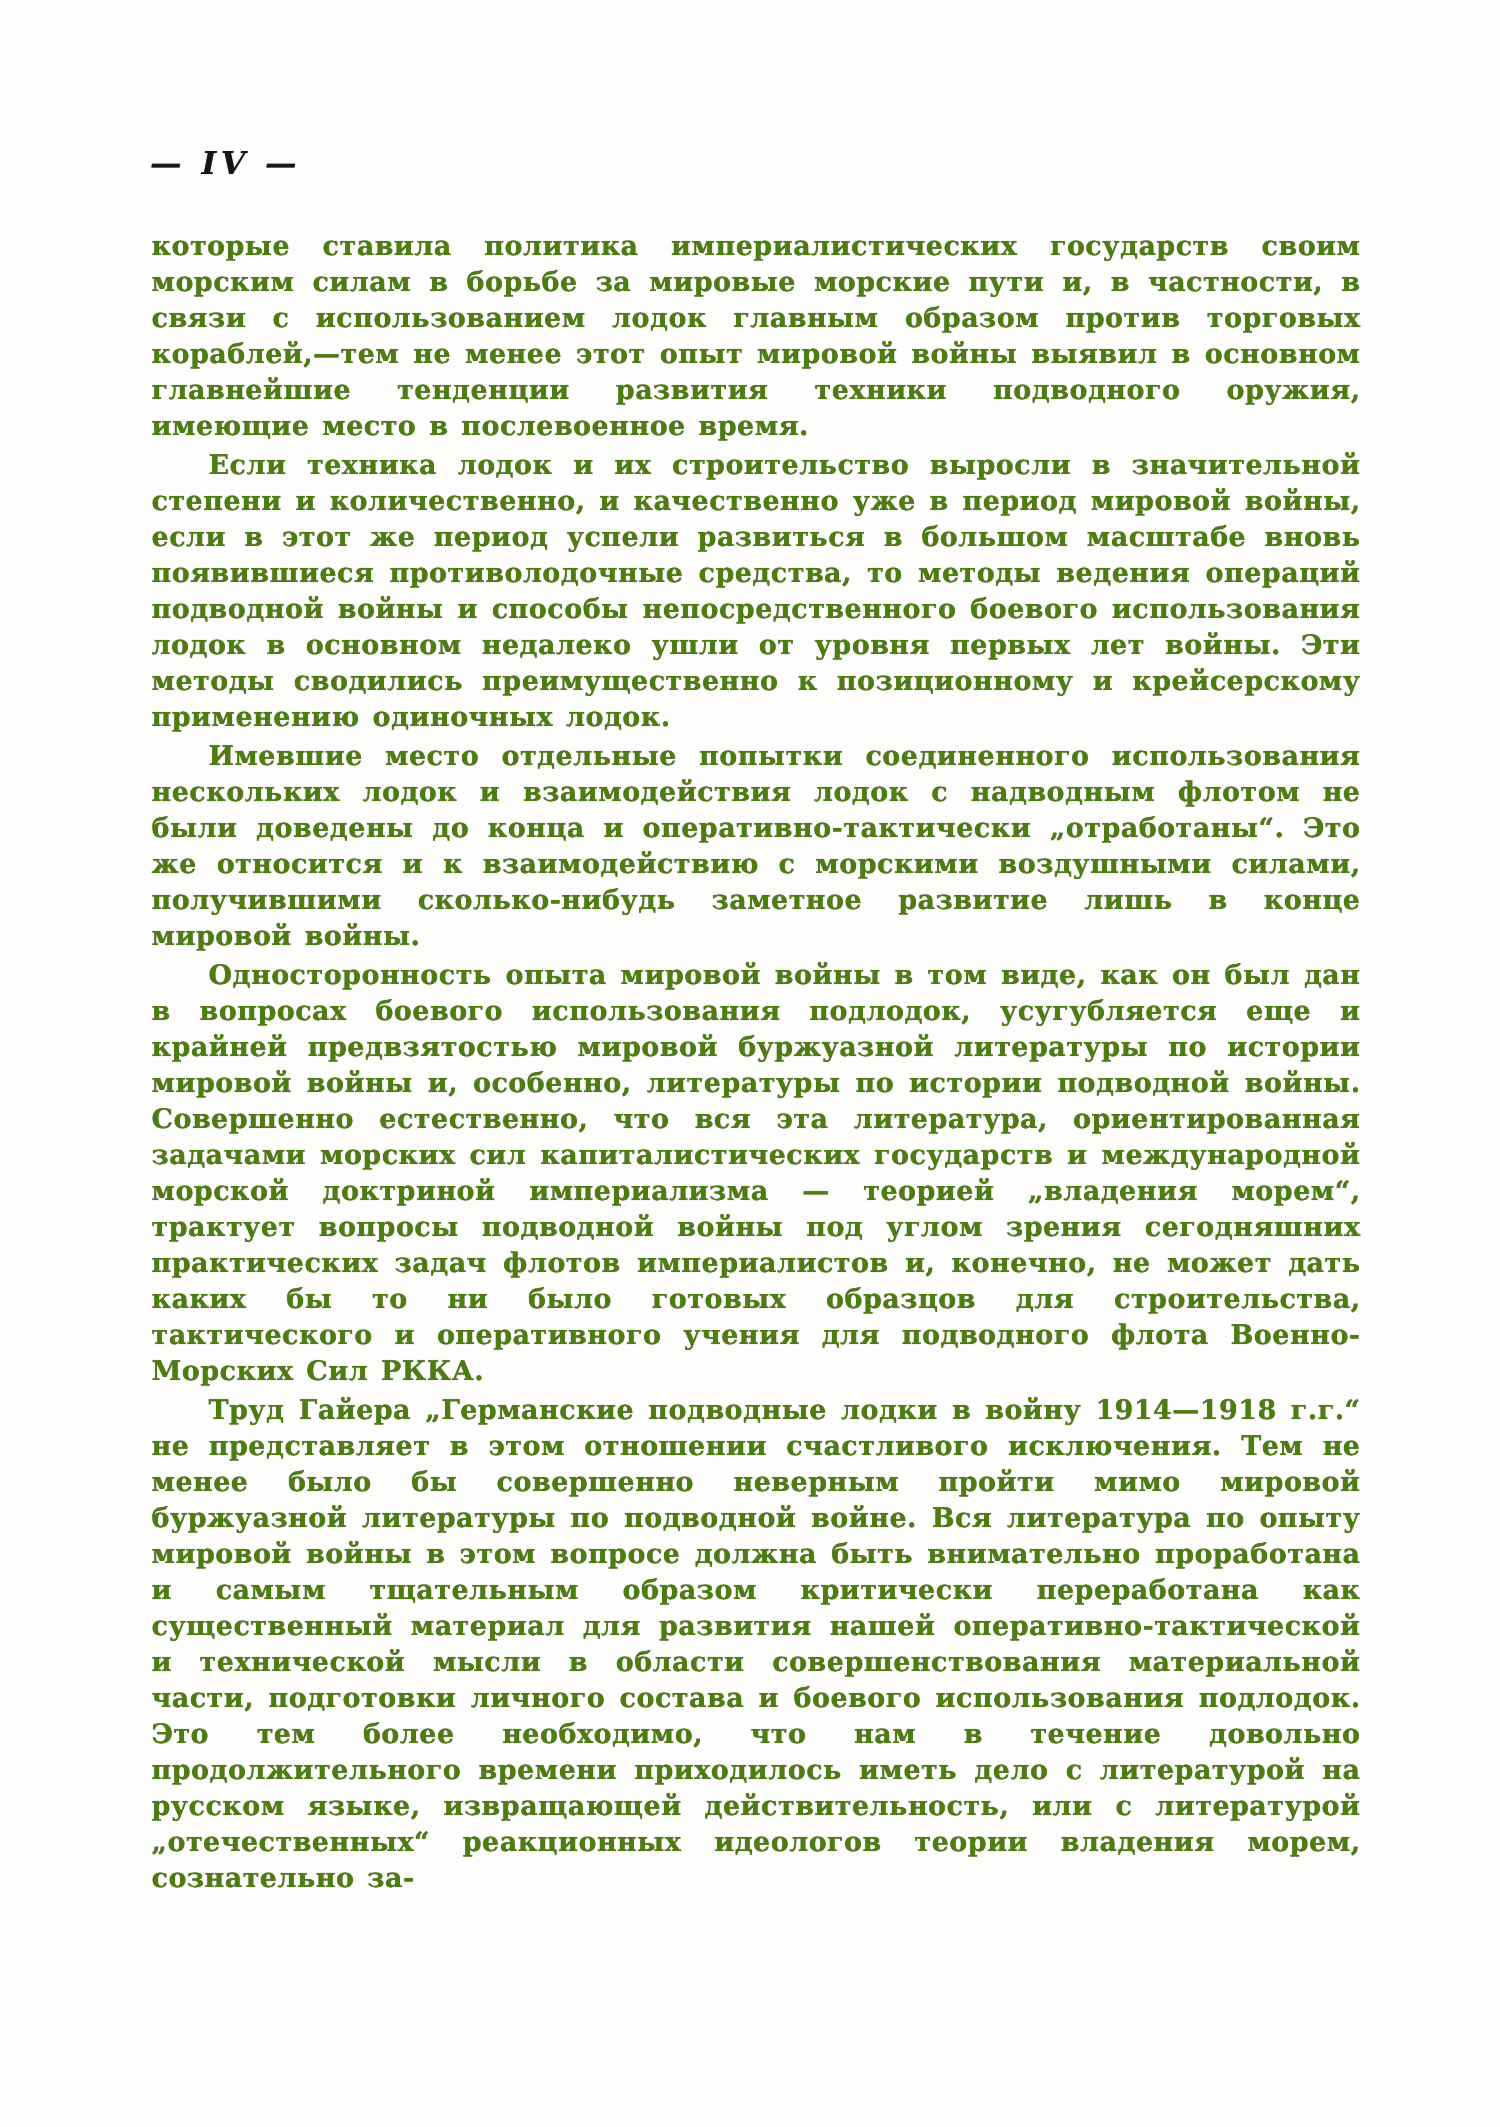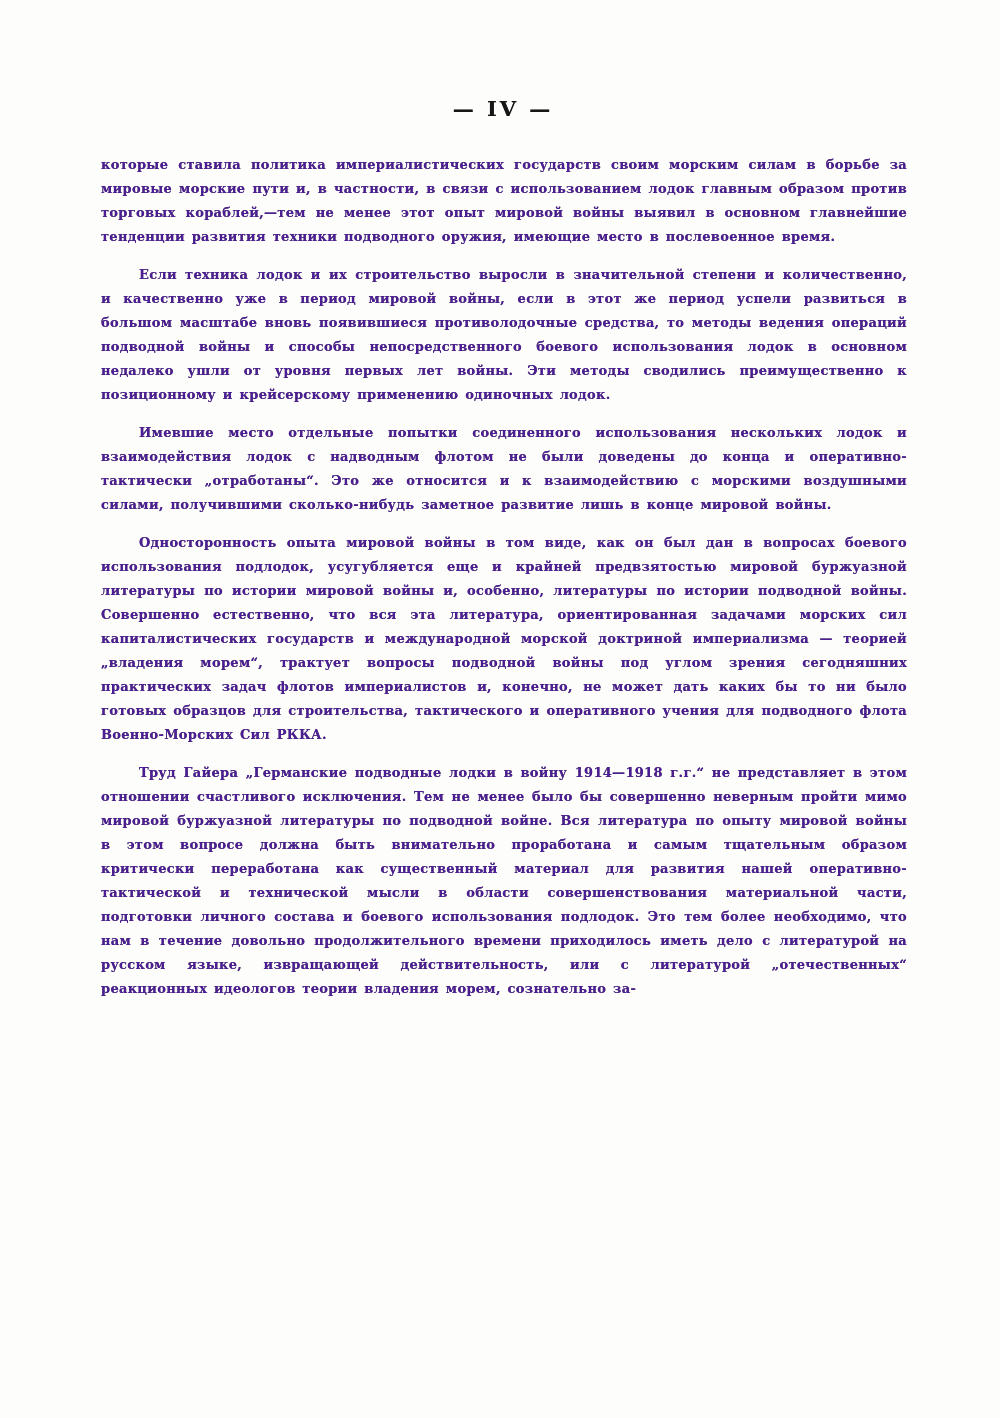--- a/index.html
+++ b/index.html
@@ -23,11 +23,11 @@
     top: 96px;
     left: 100px;
     width: 806px;
-    text-align: center;
     font-size: 21px;
     letter-spacing: 3px;
     color: #161616;
     text-shadow: 0 0 0.5px rgba(25,25,25,0.65);
+    font-style: italic;
   }
   .text-block {
     position: absolute;

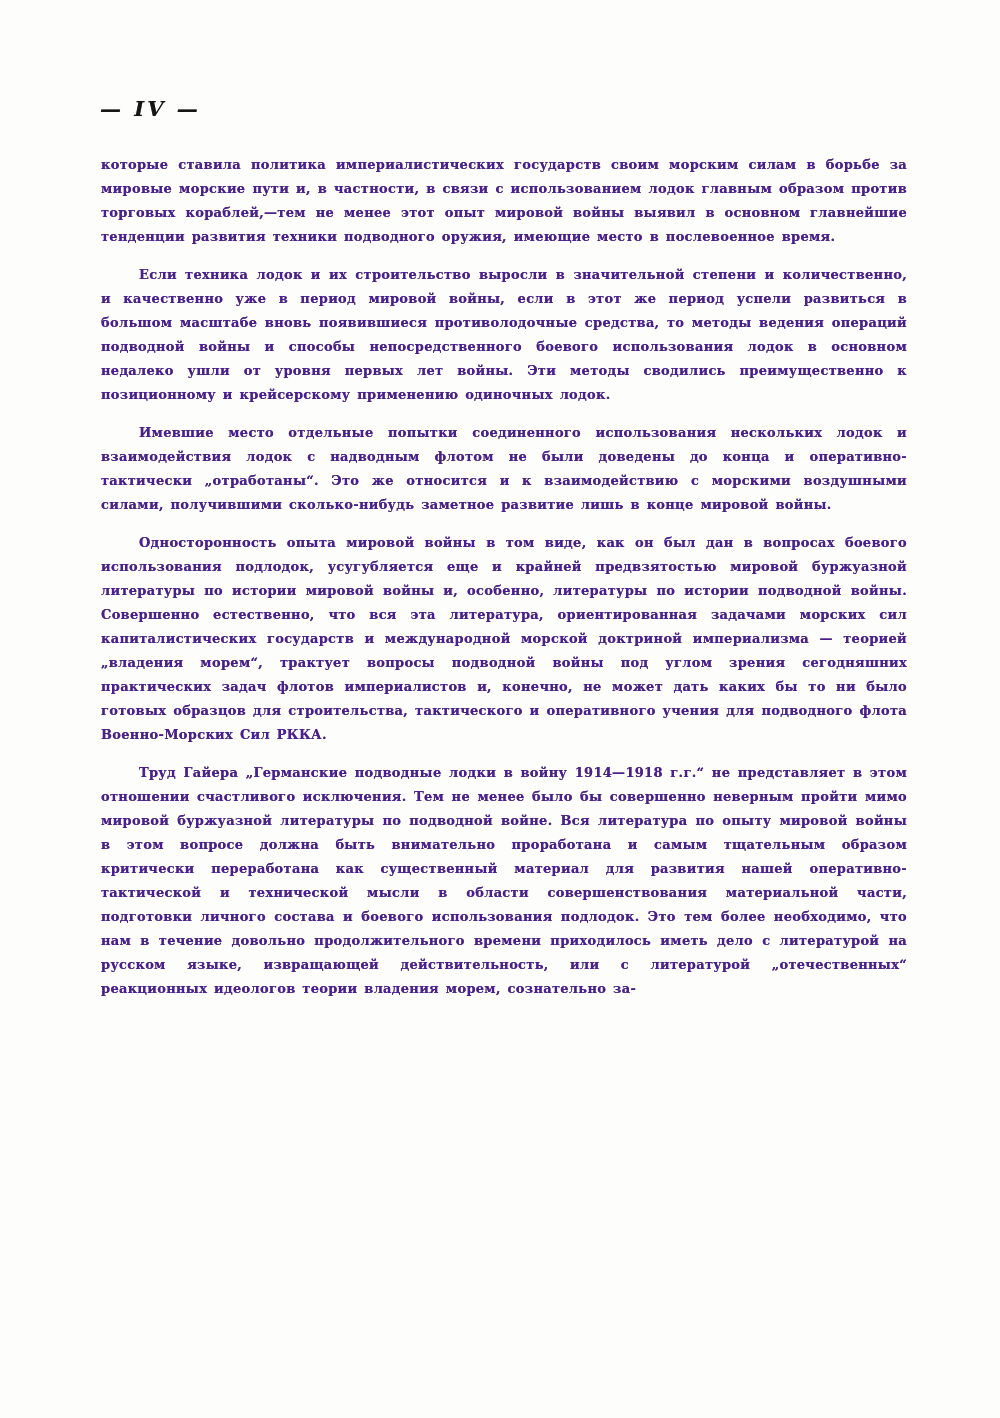--- a/index.html
+++ b/index.html
@@ -34,12 +34,12 @@
     top: 153px;
     left: 101px;
     width: 806px;
-    font-size: 13px;
+    font-size: 18px;
     line-height: 24px;
     text-align: justify;
     letter-spacing: 0.3px;
     word-spacing: 2px;
-    color: #4c1d95;
+    color: #4d7c0f;
     text-shadow: 0 0 0.55px rgba(25,25,25,0.7);
   }
   .para {

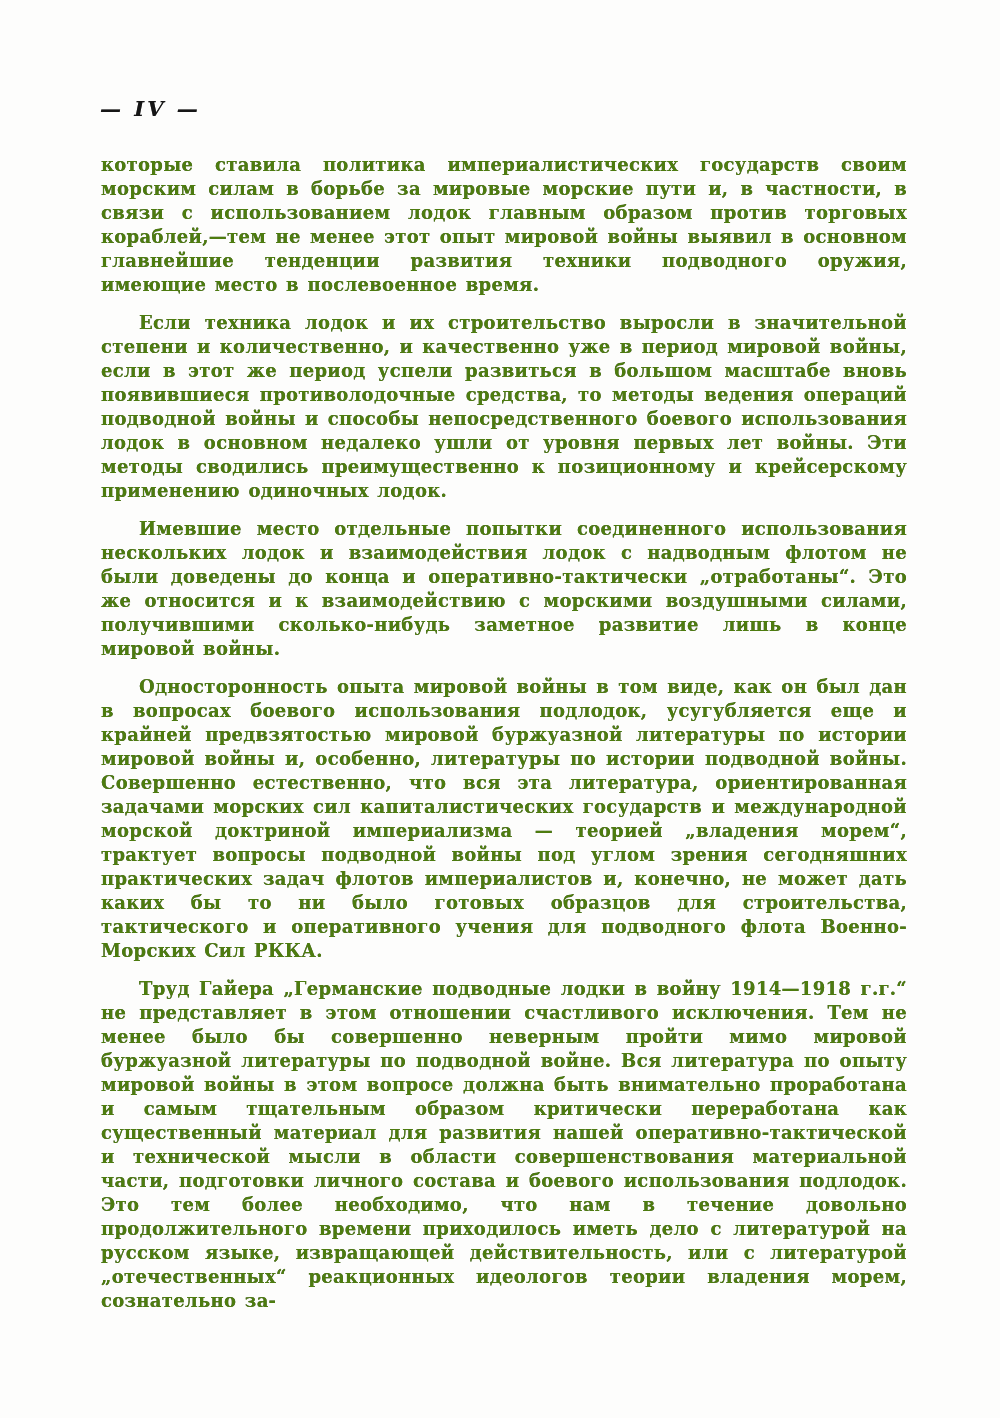--- a/index.html
+++ b/index.html
@@ -46,7 +46,7 @@
     margin: 0;
     padding: 0;
   }
-  .para + .para { margin-top: 14px; }
+  .para + .para { margin-top: 2px; }
   .para.indent { text-indent: 38px; }
   .para.gap { }
 </style>

